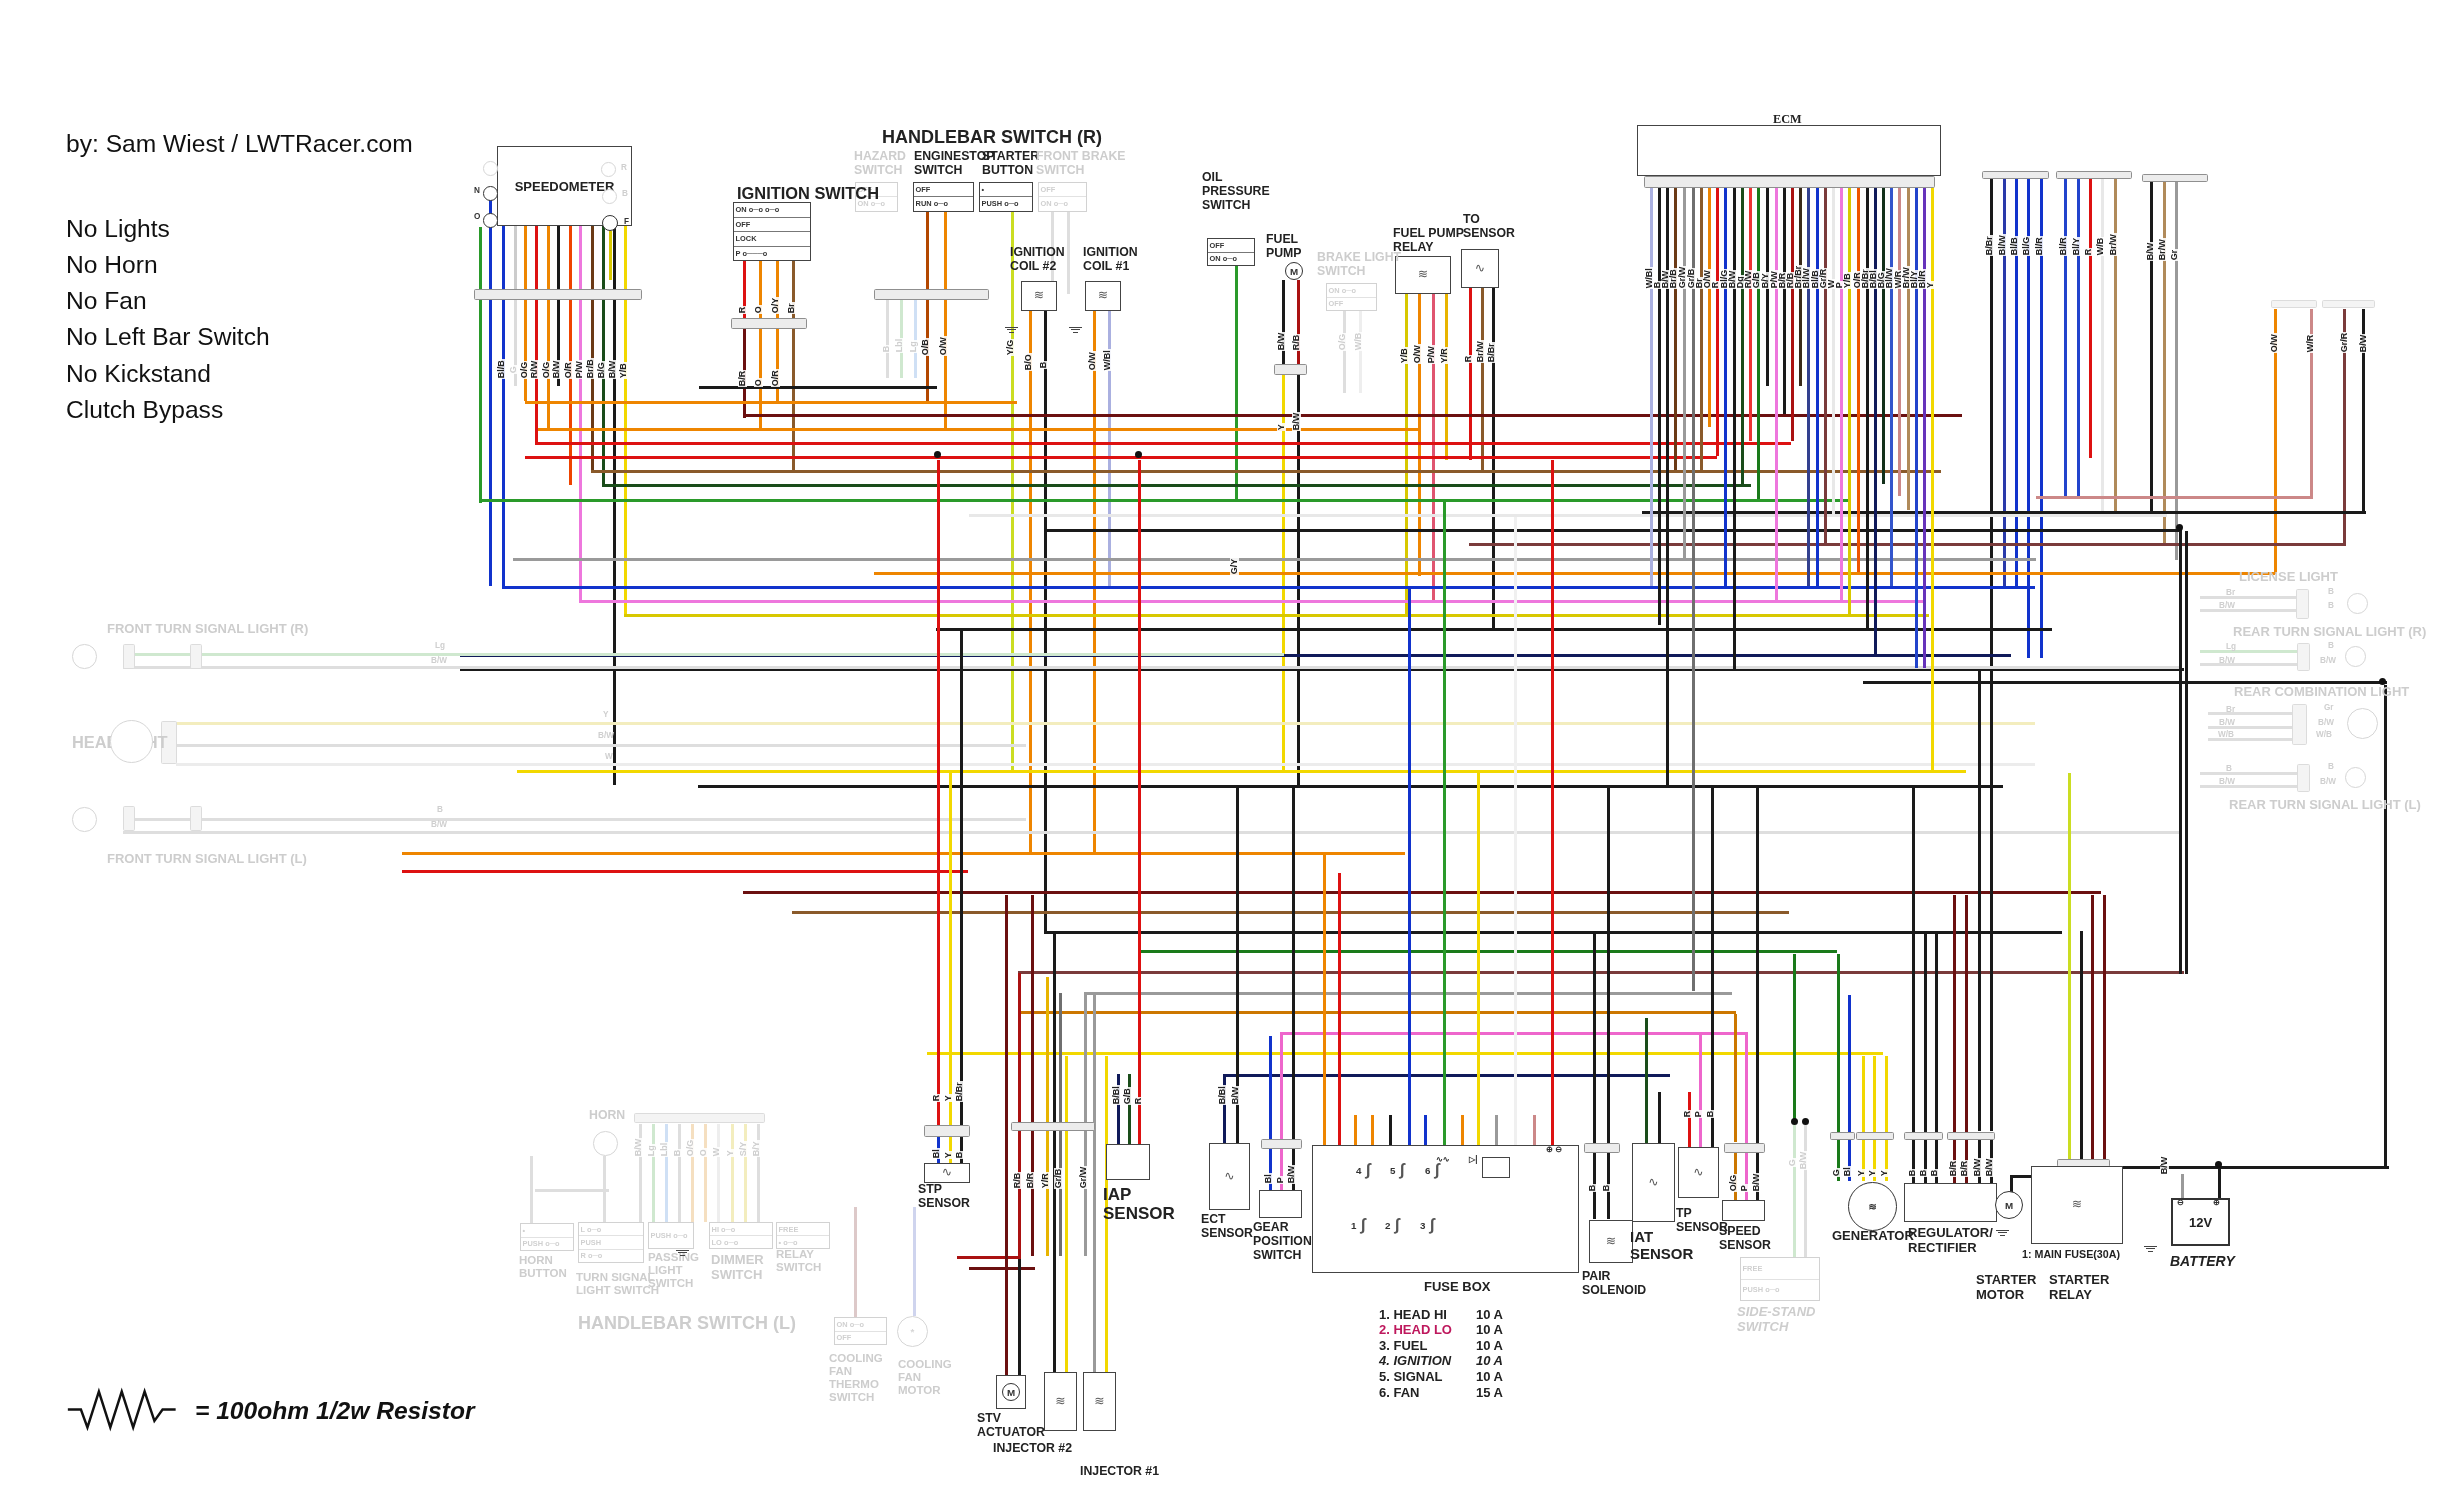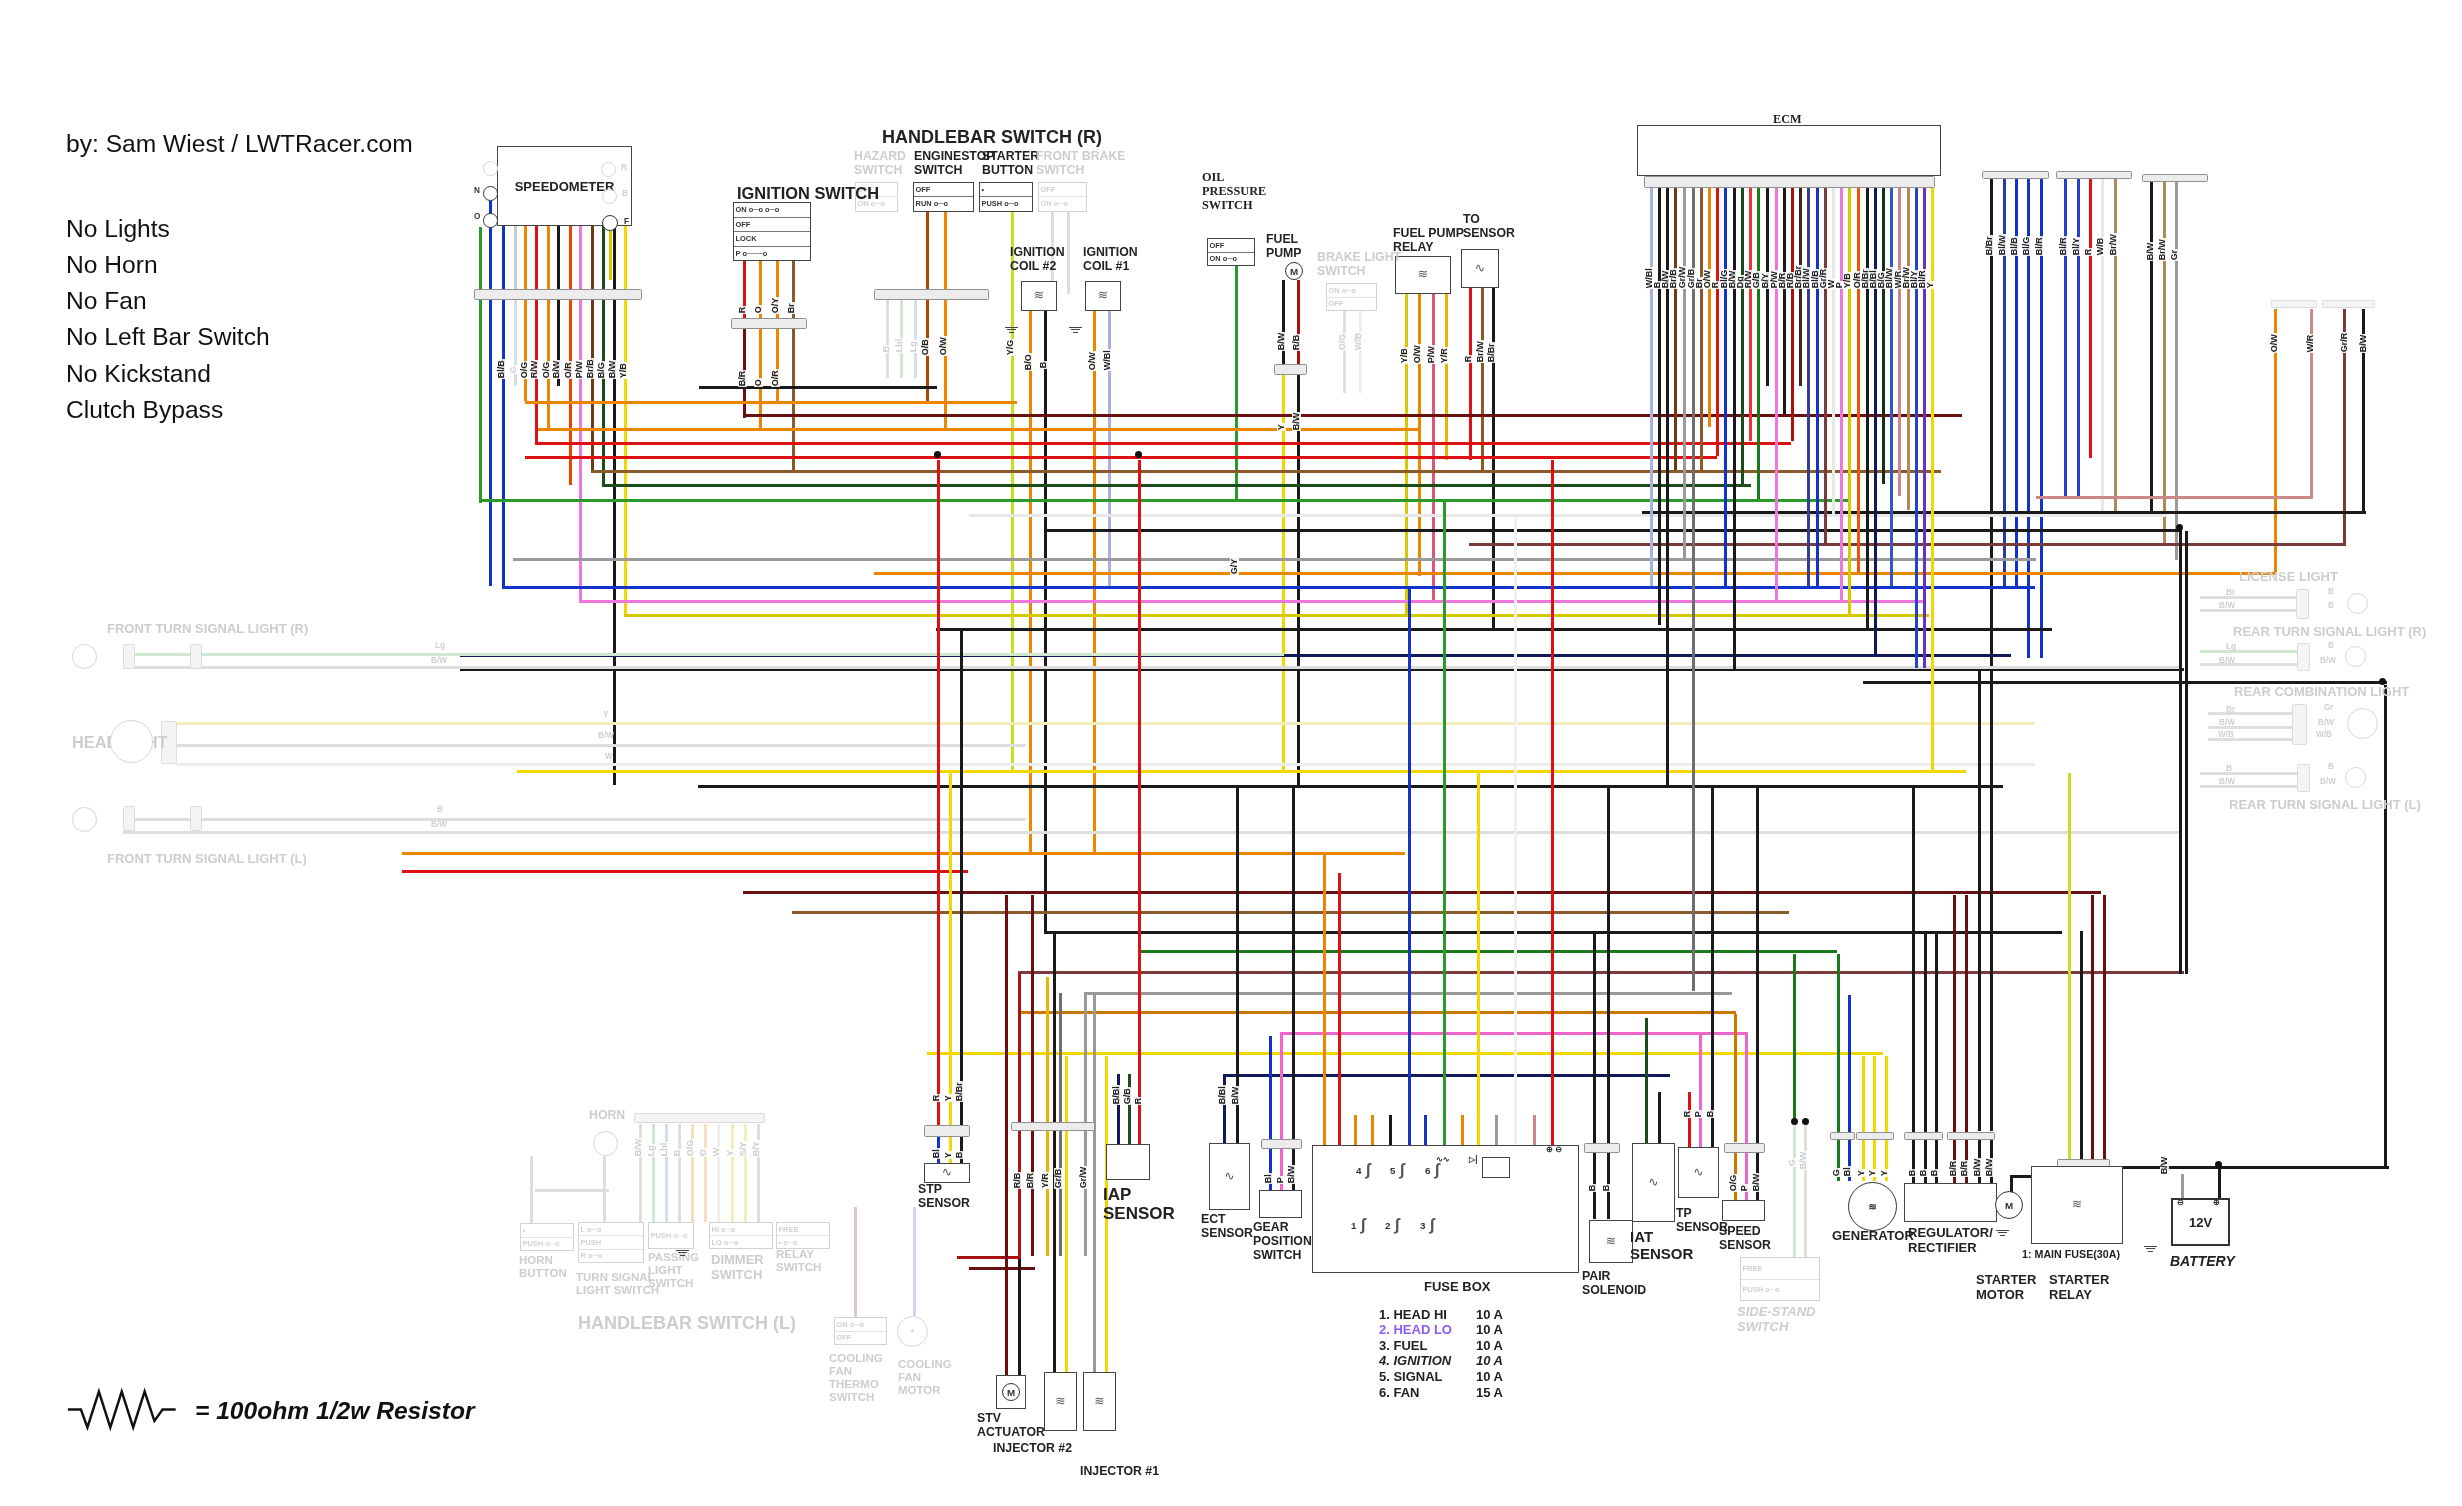--- a/index.html
+++ b/index.html
@@ -554,7 +554,7 @@
 COIL #2</div>
       <div class="t clabel" style="left: 1083px; top: 246px; font-size: 12.3px;">IGNITION
 COIL #1</div>
-      <div class="t clabel" style="left: 1202px; top: 171px; font-size: 12.3px; font-family: Liberation Serif, serif;">OIL
+      <div class="t clabel" style="left: 1202px; top: 171px; font-size: 12.3px;">OIL
 PRESSURE
 SWITCH</div>
       <div class="t clabel" style="left: 1266px; top: 233px; font-size: 12.3px;">FUEL

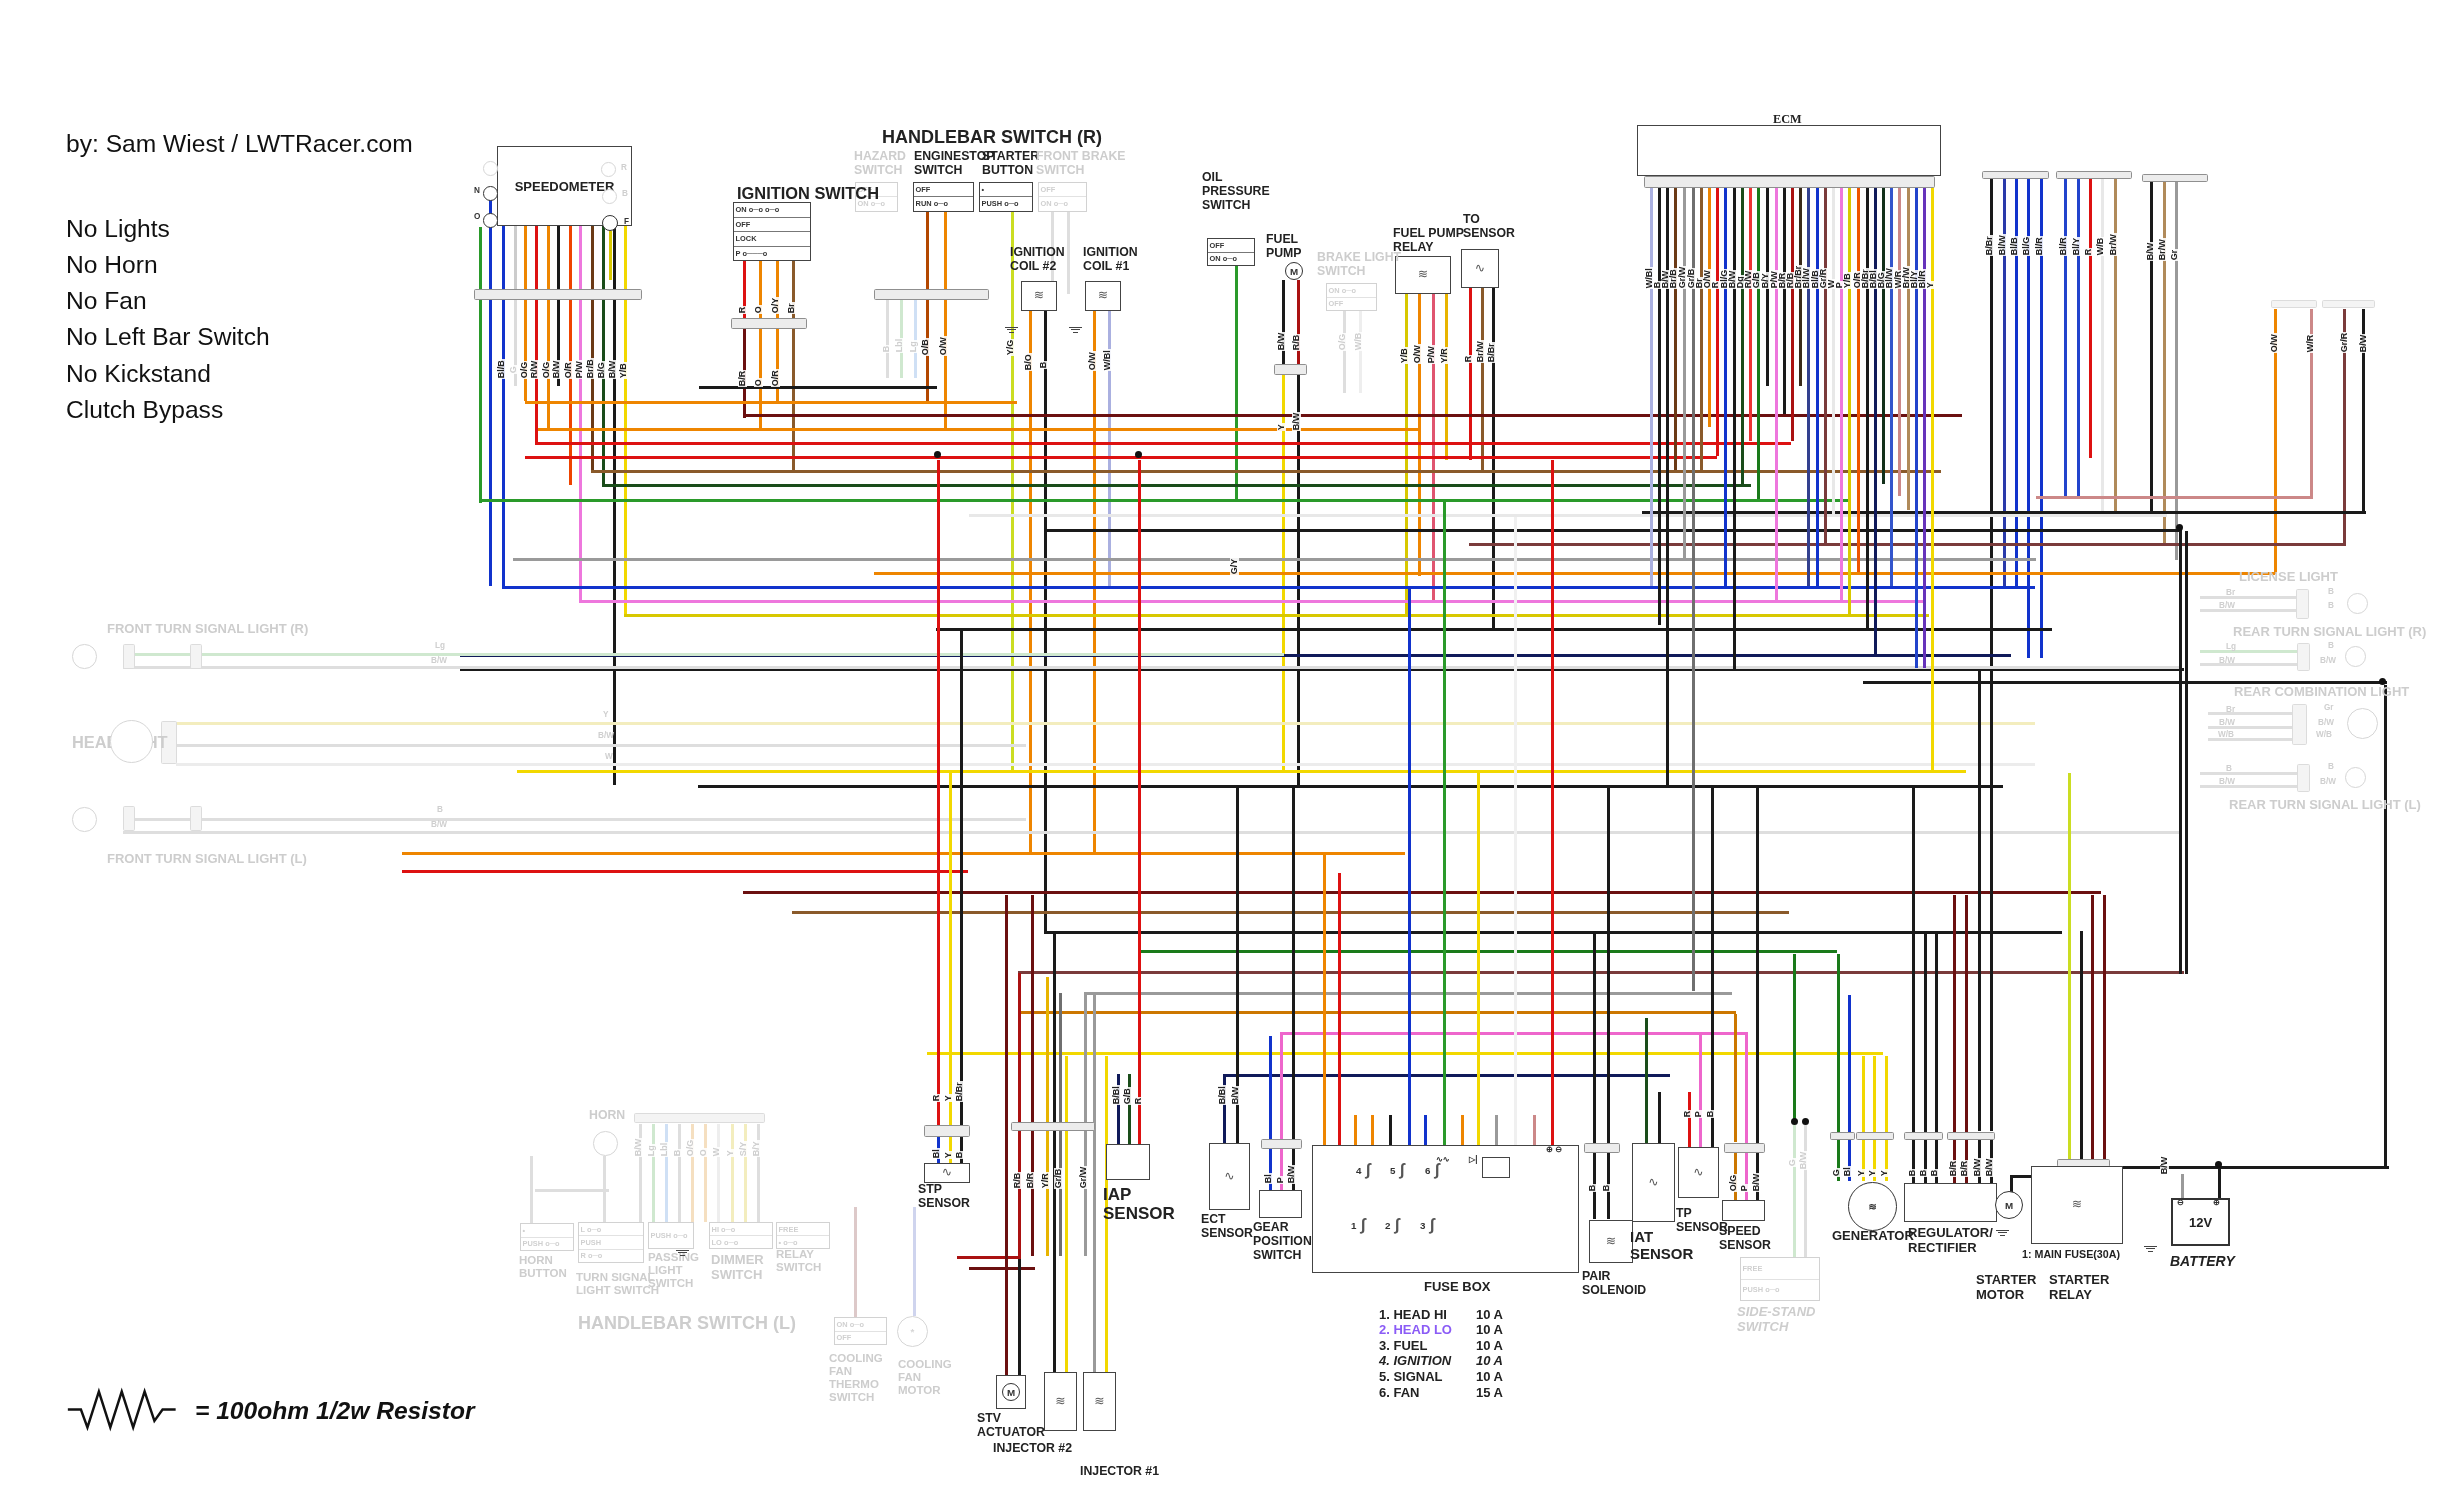--- a/index.html
+++ b/index.html
@@ -826,7 +826,7 @@
       <div class="t clabel" style="left: 1424px; top: 1280px; font-size: 13px;">FUSE BOX</div>
       <div class="t" style="left: 1379px; top: 1307px; font-size: 13px; font-weight: 700; color: rgb(34, 34, 34);">1. HEAD HI</div>
       <div class="t" style="left: 1476px; top: 1307px; font-size: 13px; font-weight: 700; color: rgb(34, 34, 34); font-style: normal;">10 A</div>
-      <div class="t" style="left: 1379px; top: 1322px; font-size: 13px; font-weight: 700; color: #8b5cf6;">2. HEAD LO</div>
+      <div class="t" style="left: 1379px; top: 1322px; font-size: 13px; font-weight: 700; color: #be185d;">2. HEAD LO</div>
       <div class="t" style="left: 1476px; top: 1322px; font-size: 13px; font-weight: 700; color: rgb(34, 34, 34); font-style: normal;">10 A</div>
       <div class="t" style="left: 1379px; top: 1338px; font-size: 13px; font-weight: 700; color: rgb(34, 34, 34);">3. FUEL</div>
       <div class="t" style="left: 1476px; top: 1338px; font-size: 13px; font-weight: 700; color: rgb(34, 34, 34); font-style: normal;">10 A</div>

